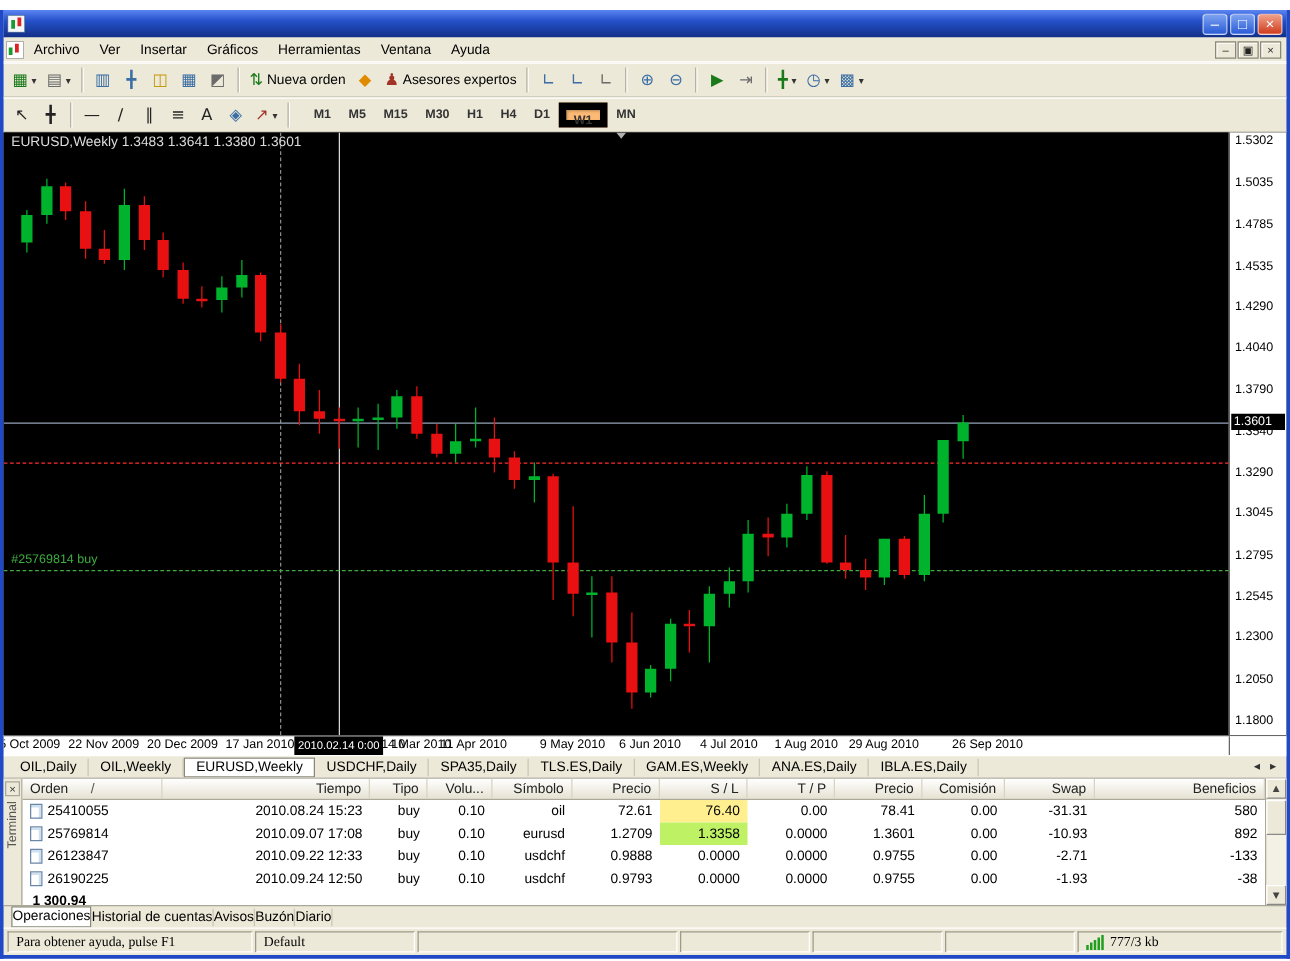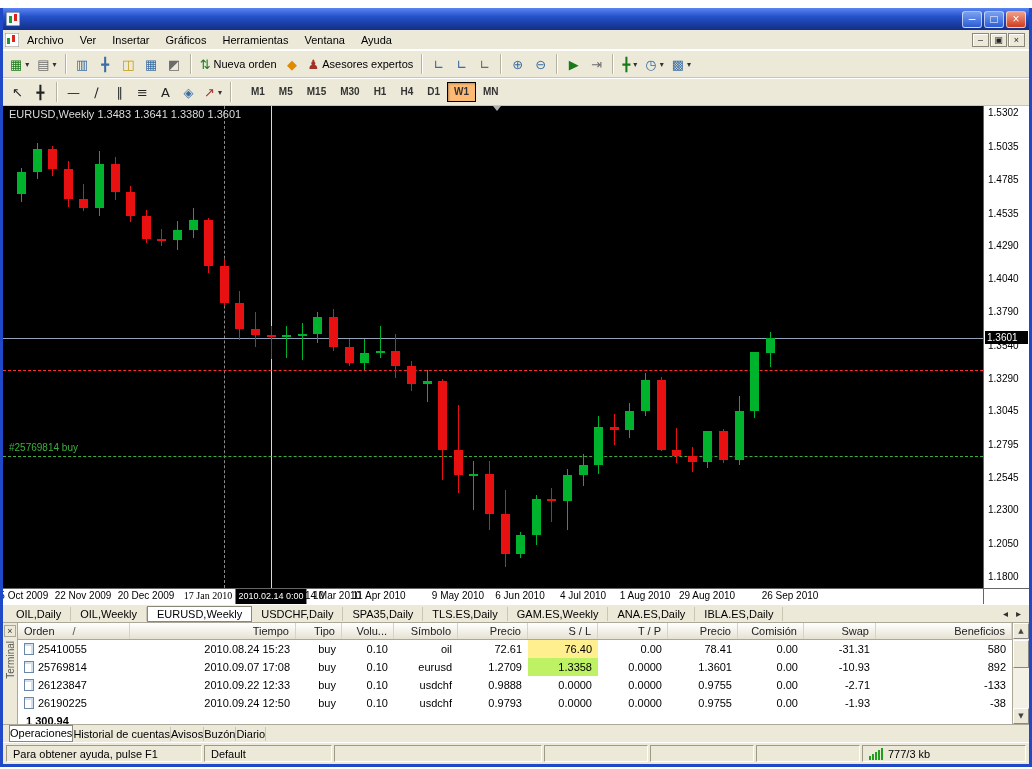--- a/index.html
+++ b/index.html
@@ -49,7 +49,7 @@
   .tfbar { display:flex; align-items:center; margin-left:8px; }
   .tf { height:20px; padding:3px 6px; font-size:10px; font-weight:bold; color:#333;
     border:1px solid transparent; }
-  .tf.active { background:#fdba74; border:1px solid #000000; box-shadow:inset 1px 1px 2px rgba(0,0,0,.25); }
+  .tf.active { background:#fdba74; border:6px solid #000000; box-shadow:inset 1px 1px 2px rgba(0,0,0,.25); }
 
   
   .chart-row { height:482px; flex:0 0 482px; display:flex; background:#000; }

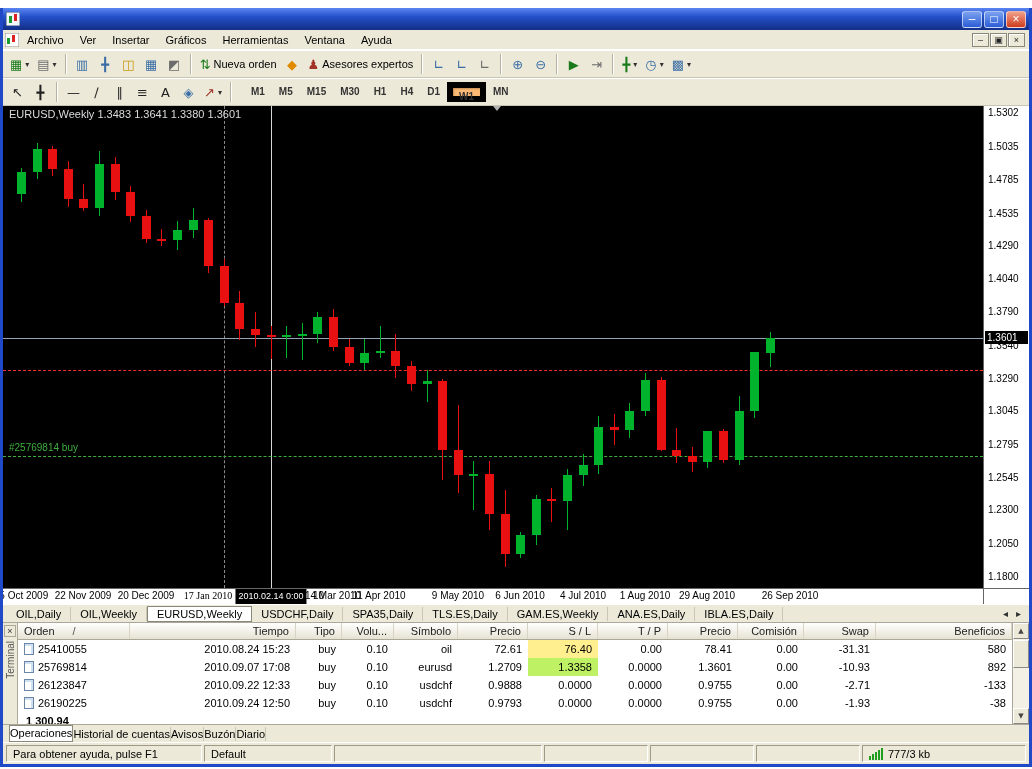--- a/index.html
+++ b/index.html
@@ -437,7 +437,7 @@
         <div class="dax-lab" style="left: 18px;">25 Oct 2009</div>
         <div class="dax-lab" style="left: 80px;">22 Nov 2009</div>
         <div class="dax-lab" style="left: 143px;">20 Dec 2009</div>
-        <div class="dax-lab" style="left: 205px; font-family: Liberation Serif, serif;">17 Jan 2010</div>
+        <div class="dax-lab" style="left: 205px;">17 Jan 2010</div>
         <div class="dax-box" style="left: 268px;">2010.02.14 0:00</div>
         <div class="dax-lab" style="left: 310px; transform: none;">10</div>
         <div class="dax-lab" style="left: 330px;">14 Mar 2010</div>

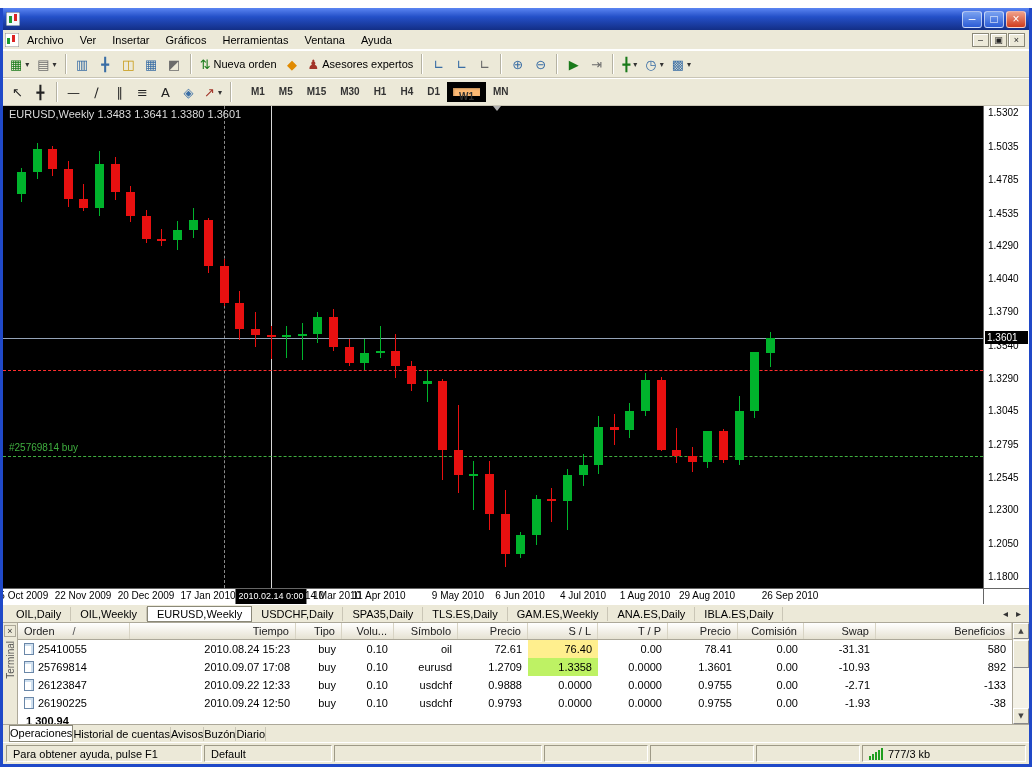--- a/index.html
+++ b/index.html
@@ -122,7 +122,7 @@
 
   
   .statusbar { height:22px; flex:0 0 22px; background:#ece9d8; display:flex; align-items:stretch;
-    padding:1px 2px; border-top:1px solid #fff; }
+    padding:1px 2px; border-top:1px solid #fff;font-family:Liberation Serif, serif; }
   .scell { border:1px solid; border-color:#9e9a87 #ffffff #ffffff #9e9a87; margin:1px;
     padding:1px 6px; display:flex; align-items:center; gap:5px; white-space:nowrap; overflow:hidden; }
   .scell.help { width:196px; }

